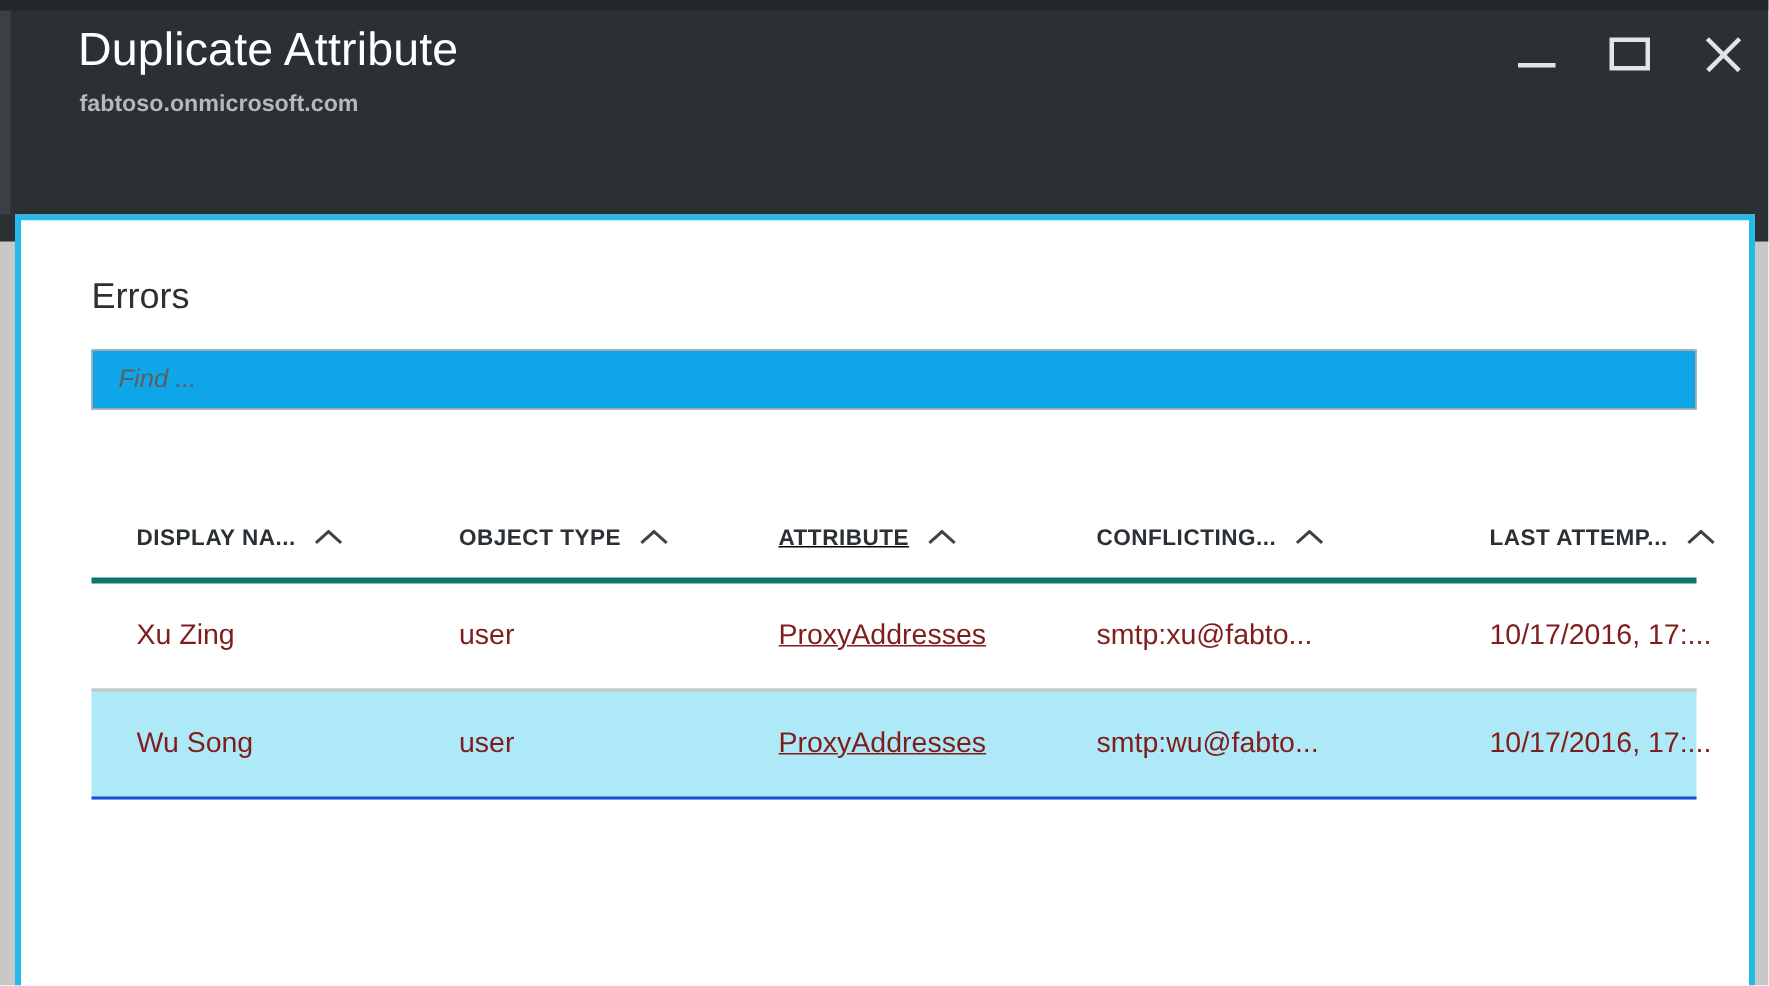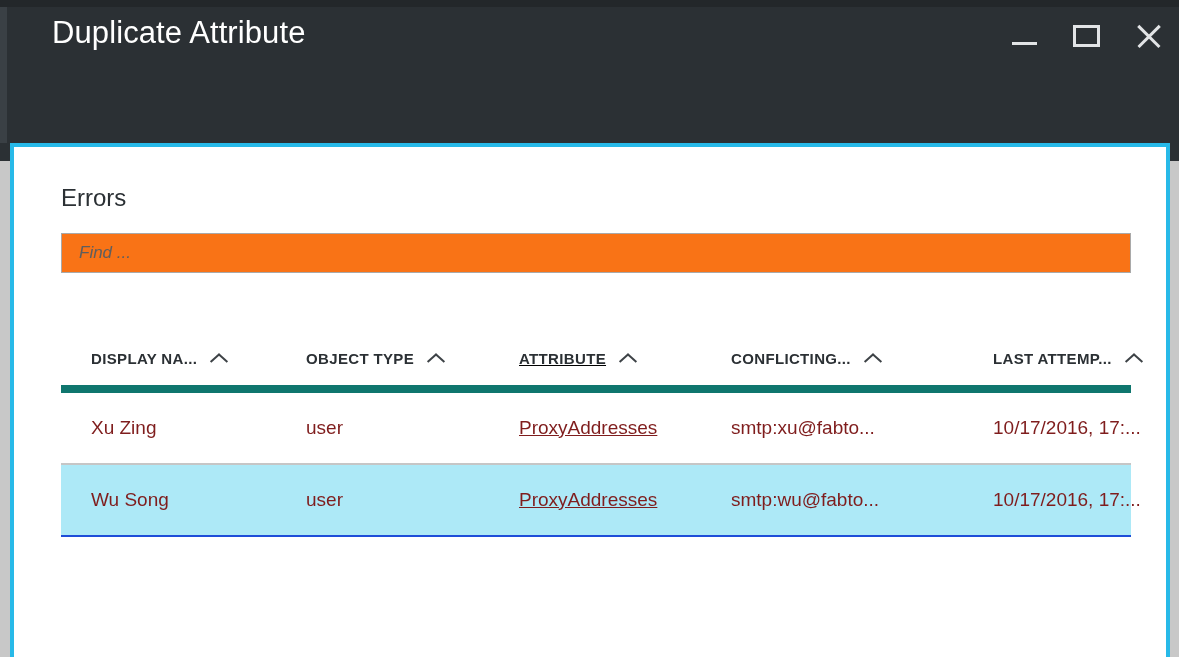--- a/index.html
+++ b/index.html
@@ -251,6 +251,7 @@
     <div id="title-bar-left-strip"></div>
 
     <div id="window-title">Duplicate Attribute</div>
+    <div id="window-subtitle">fabtoso.onmicrosoft.com</div>
 
     <div id="window-controls">
       <div class="win-ctl">

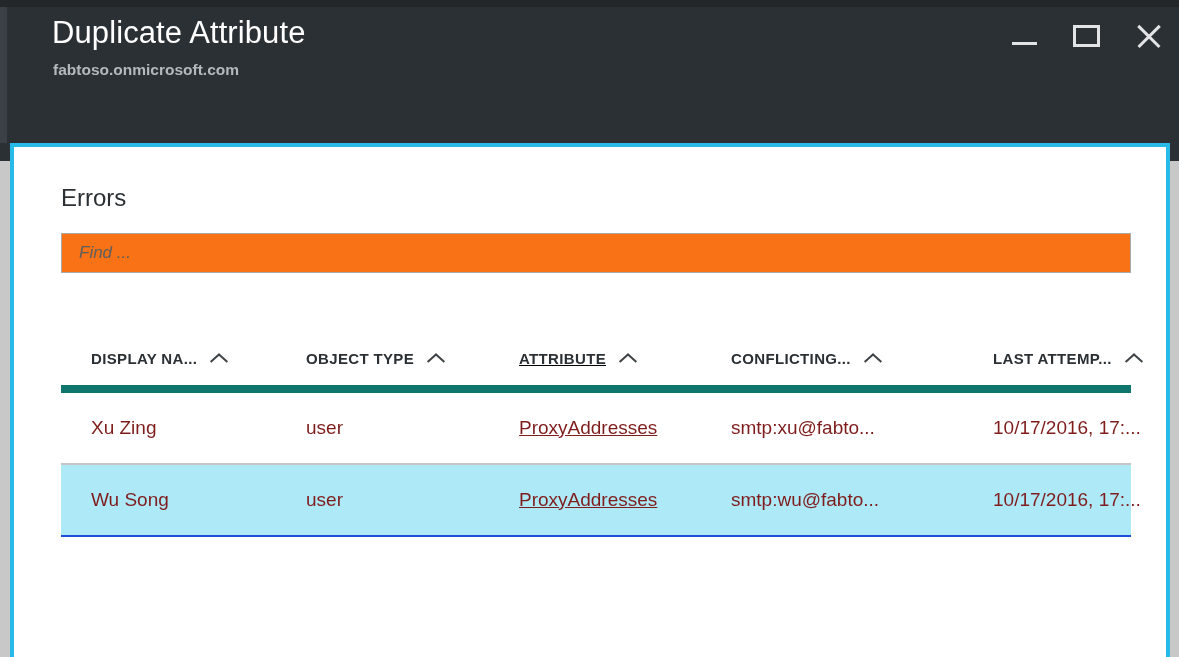--- a/index.html
+++ b/index.html
@@ -157,7 +157,7 @@
     height: 40px;
     border: 1px solid #a9a9a9;
     box-sizing: border-box;
-    background: #f97316;
+    background: #0ea5e9;
     font-family: "Liberation Sans", sans-serif;
     font-size: 17px;
     color: #333333;

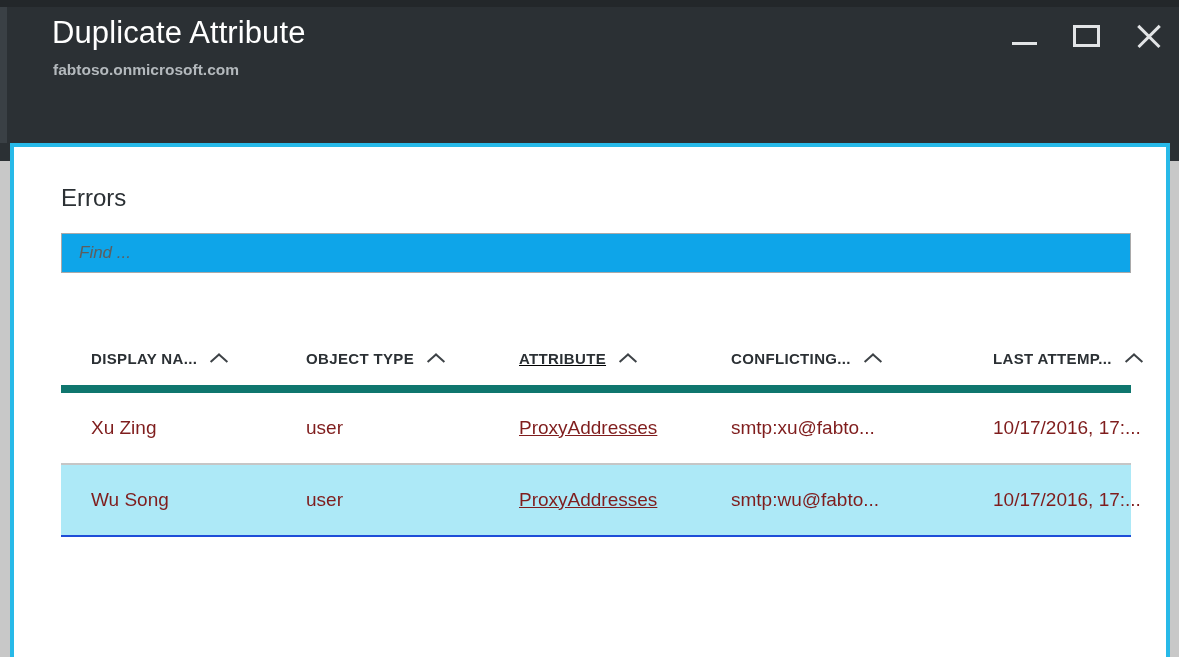--- a/index.html
+++ b/index.html
@@ -180,7 +180,7 @@
   #table-header-row {
     position: relative;
     height: 52px;
-    border-bottom: 8px solid #0f766e;
+    border-bottom: 4px solid #0f766e;
   }
   .th {
     position: absolute;

